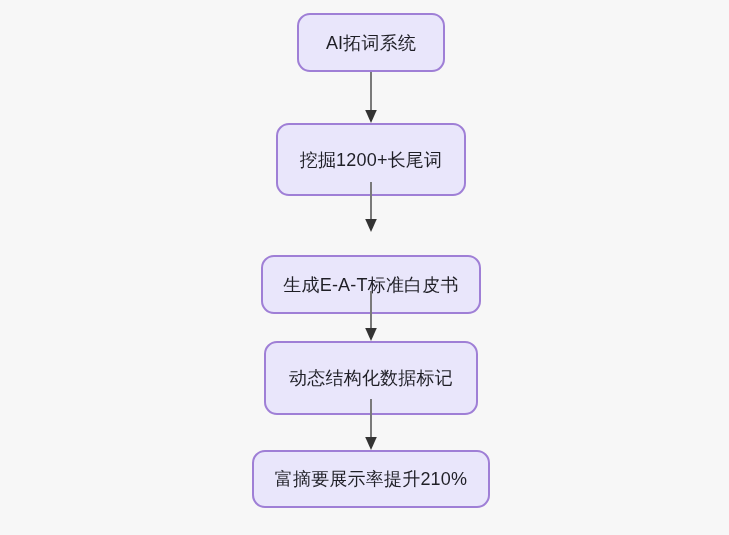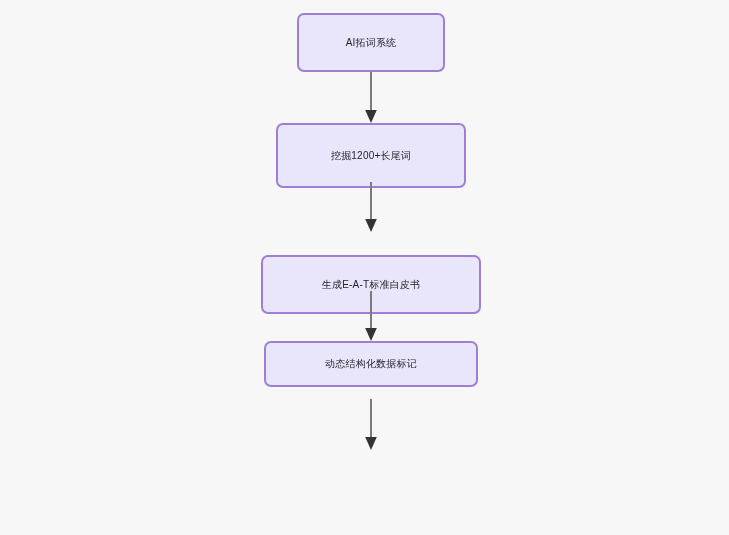--- a/index.html
+++ b/index.html
@@ -23,12 +23,12 @@
     box-sizing: border-box;
     background: #e9e6fb;
     border: 2px solid #9f7fd6;
-    border-radius: 7px;
+    border-radius: 13px;
     display: flex;
     align-items: center;
     justify-content: center;
     color: #1f1f26;
-    font-size: 10px;
+    font-size: 18px;
     line-height: 1;
     letter-spacing: 0.2px;
     white-space: nowrap;

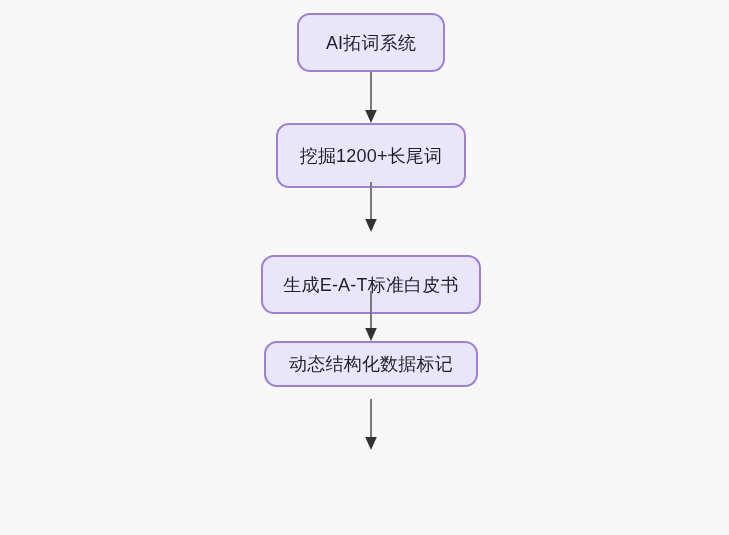--- a/index.html
+++ b/index.html
@@ -62,7 +62,7 @@
     </svg>
   </div>
 
-  <div class="node" id="node-n2" style="left: 276px; top: 123px; width: 190px; height: 65px; background: rgb(233, 230, 251); border-color: rgb(159, 127, 214); color: rgb(31, 31, 38);">
+  <div class="node" id="node-n2" style="left: 276px; top: 123px; width: 190px; height: 73px; background: rgb(233, 230, 251); border-color: rgb(159, 127, 214); color: rgb(31, 31, 38);">
     <span class="node-label">挖掘1200+长尾词</span>
   </div>
 

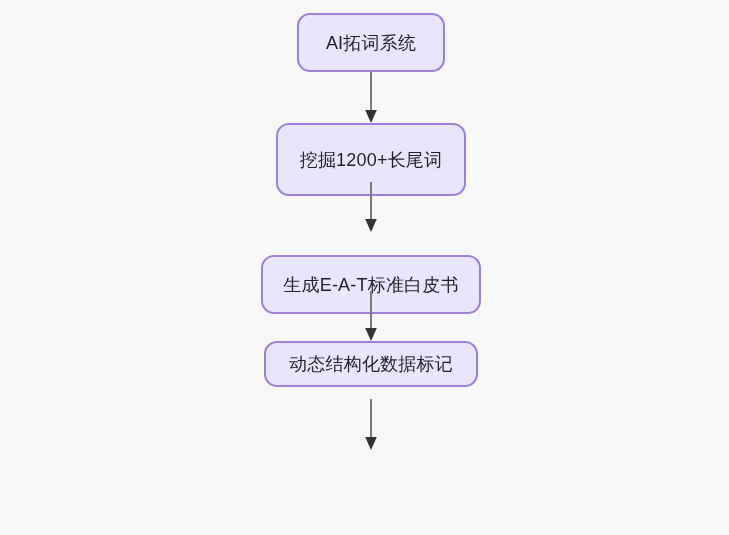--- a/index.html
+++ b/index.html
@@ -84,7 +84,7 @@
     </svg>
   </div>
 
-  <div class="node" id="node-n4" style="left: 264px; top: 341px; width: 214px; height: 46px; background: rgb(233, 230, 251); border-color: rgb(159, 127, 214); color: rgb(31, 31, 38);">
+  <div class="node" id="node-n4" style="left: 264px; top: 341px; width: 214px; height: 74px; background: rgb(233, 230, 251); border-color: rgb(159, 127, 214); color: rgb(31, 31, 38);">
     <span class="node-label">动态结构化数据标记</span>
   </div>
 

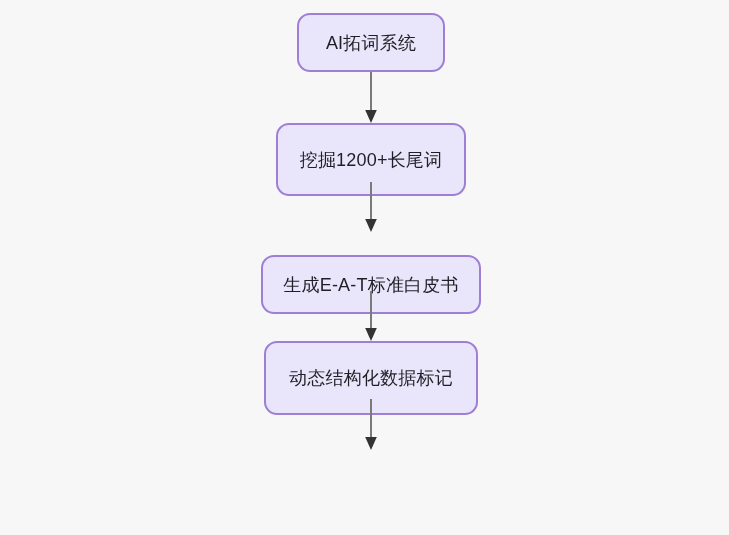--- a/index.html
+++ b/index.html
@@ -95,6 +95,9 @@
     </svg>
   </div>
 
+  <div class="node" id="node-n5" style="left: 252px; top: 450px; width: 238px; height: 58px; background: rgb(233, 230, 251); border-color: rgb(159, 127, 214); color: rgb(31, 31, 38);">
+    <span class="node-label">富摘要展示率提升210%</span>
+  </div>
 
 </div>
 

